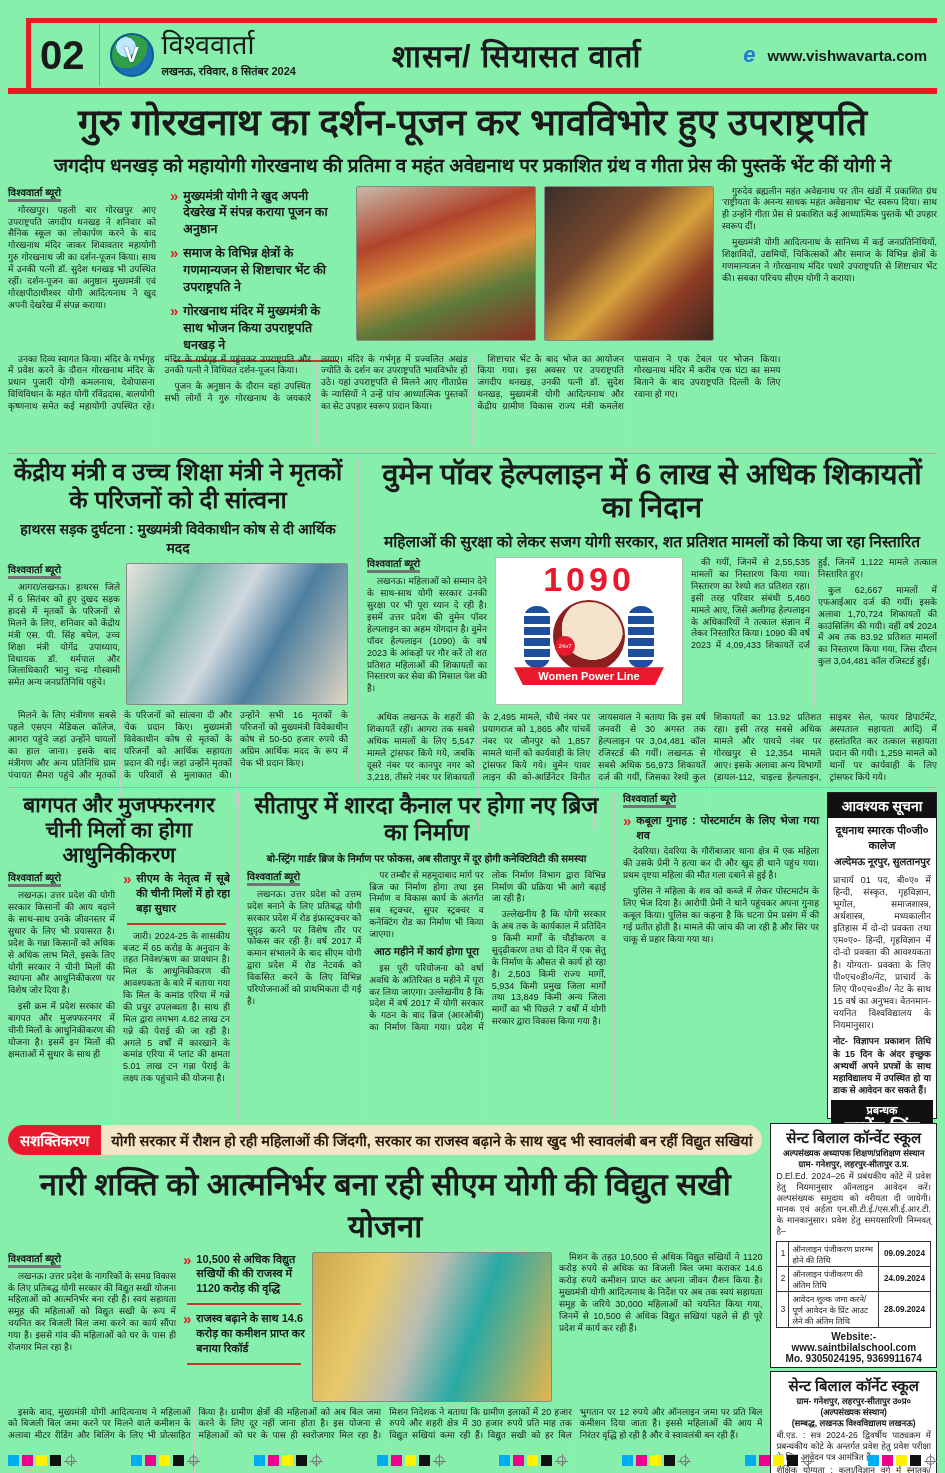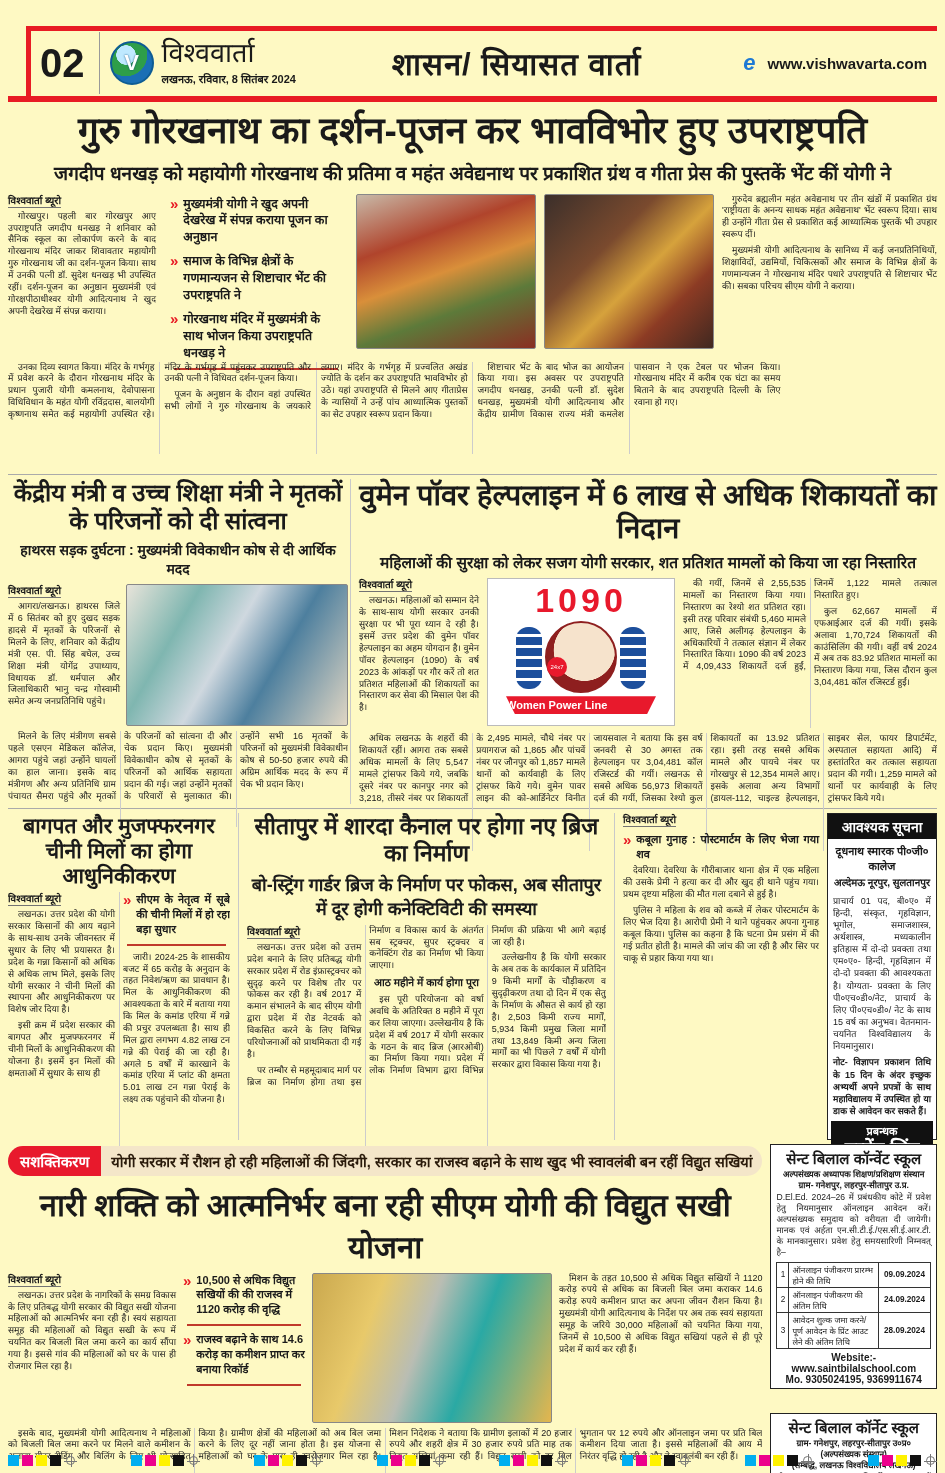--- a/index.html
+++ b/index.html
@@ -4,7 +4,7 @@
 <style>
   * { box-sizing: border-box; margin: 0; padding: 0; }
   body { background: #ffffff; font-family: "Liberation Sans", "DejaVu Sans", sans-serif; color: #1a1a1a; }
-  .page { position: relative; width: 945px; height: 1473px; background: #fef9c3; overflow: hidden; padding: 16px 8px; }
+  .page { position: relative; width: 945px; height: 1473px; background: #86efac; overflow: hidden; padding: 8px 8px; }
 
   
   .header { position: relative; height: 86px; }

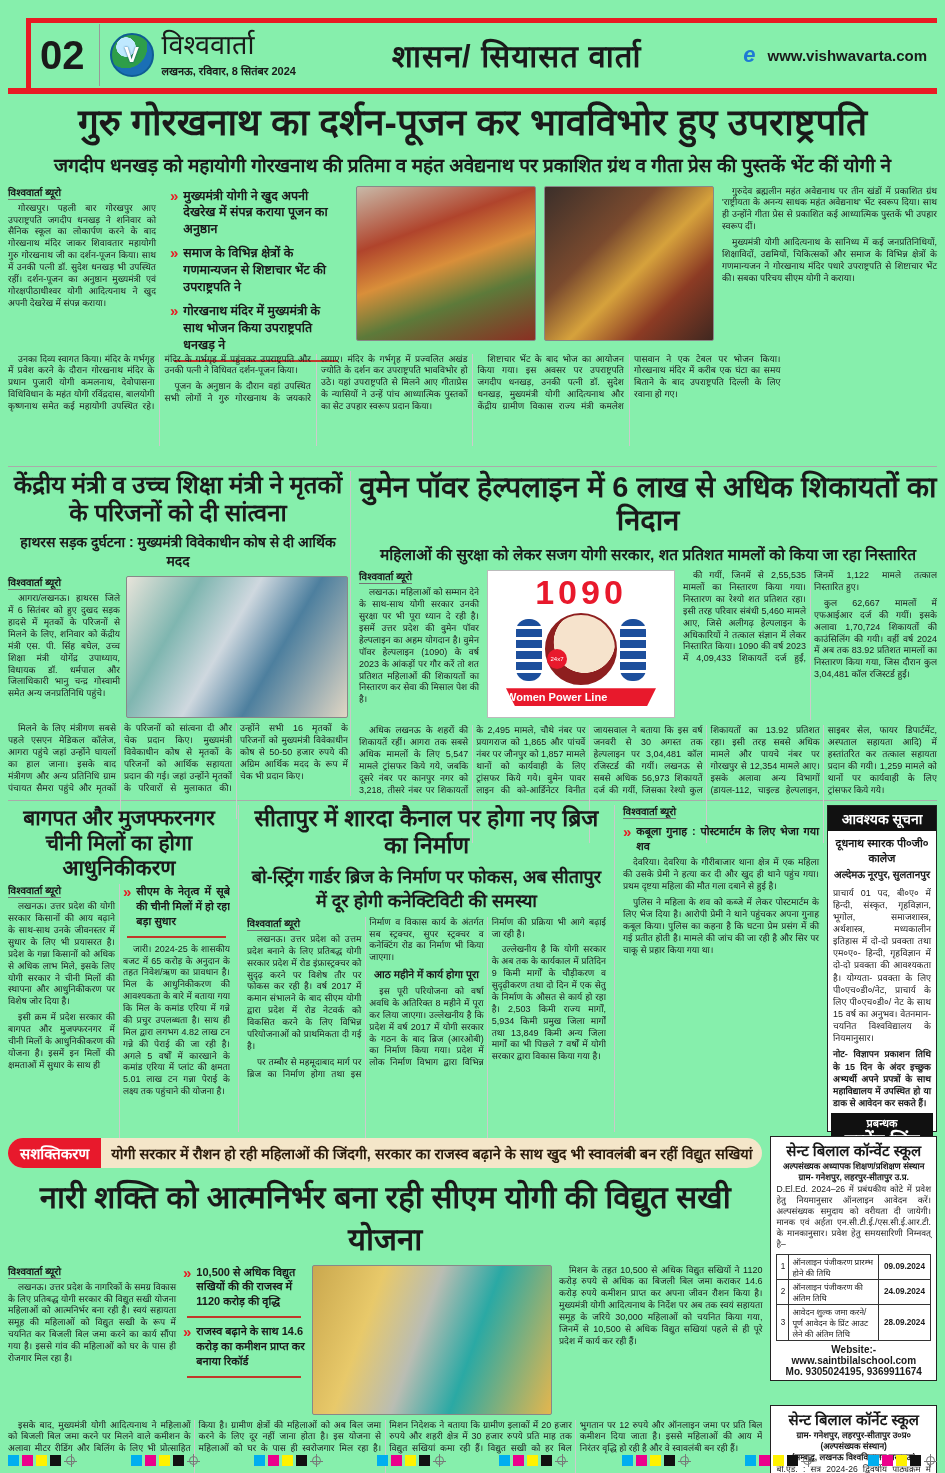--- a/index.html
+++ b/index.html
@@ -25,7 +25,7 @@
   .site { font-size: 15px; font-weight: bold; }
 
   
-  .byline { font-weight: bold; font-size: 10px; border-bottom: 1px solid #737373; display: inline-block; margin-bottom: 3px; }
+  .byline { font-weight: bold; font-size: 10px; border-bottom: 3px solid #737373; display: inline-block; margin-bottom: 3px; }
   .body-txt { font-size: 9px; line-height: 1.32; text-align: justify; }
   .body-txt p { margin-bottom: 4px; text-indent: 10px; }
   .hairline-top { border-top: 1px solid #aaa; }

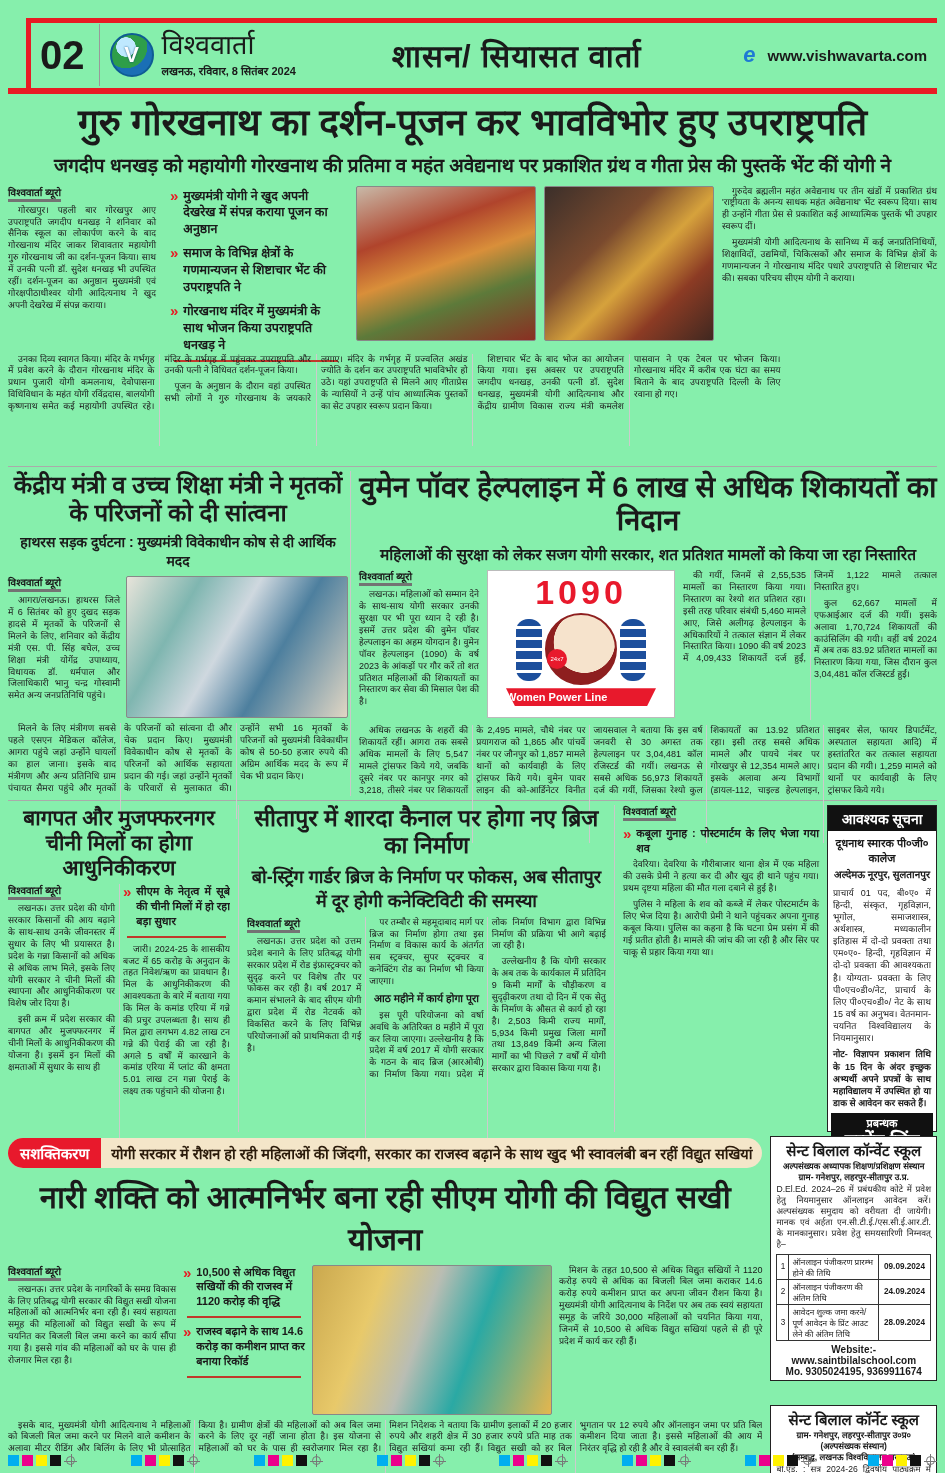--- a/index.html
+++ b/index.html
@@ -51,7 +51,7 @@
   .lead-bottom { margin-top: 6px; column-count: 6; column-gap: 10px; column-rule: 1px solid #ccc; height: 92px; overflow: hidden; }
 
   
-  .band2 { display: flex; gap: 2px; margin-top: 20px; padding-top: 4px; height: 330px; }
+  .band2 { display: flex; gap: 10px; margin-top: 7px; padding-top: 4px; height: 330px; }
   .art-hathras { width: 340px; }
   .h2-head { text-align: center; font-size: 24px; font-weight: bold; line-height: 1.18; }
   .h2-sub { text-align: center; font-size: 14px; font-weight: bold; padding: 5px 0 4px; }

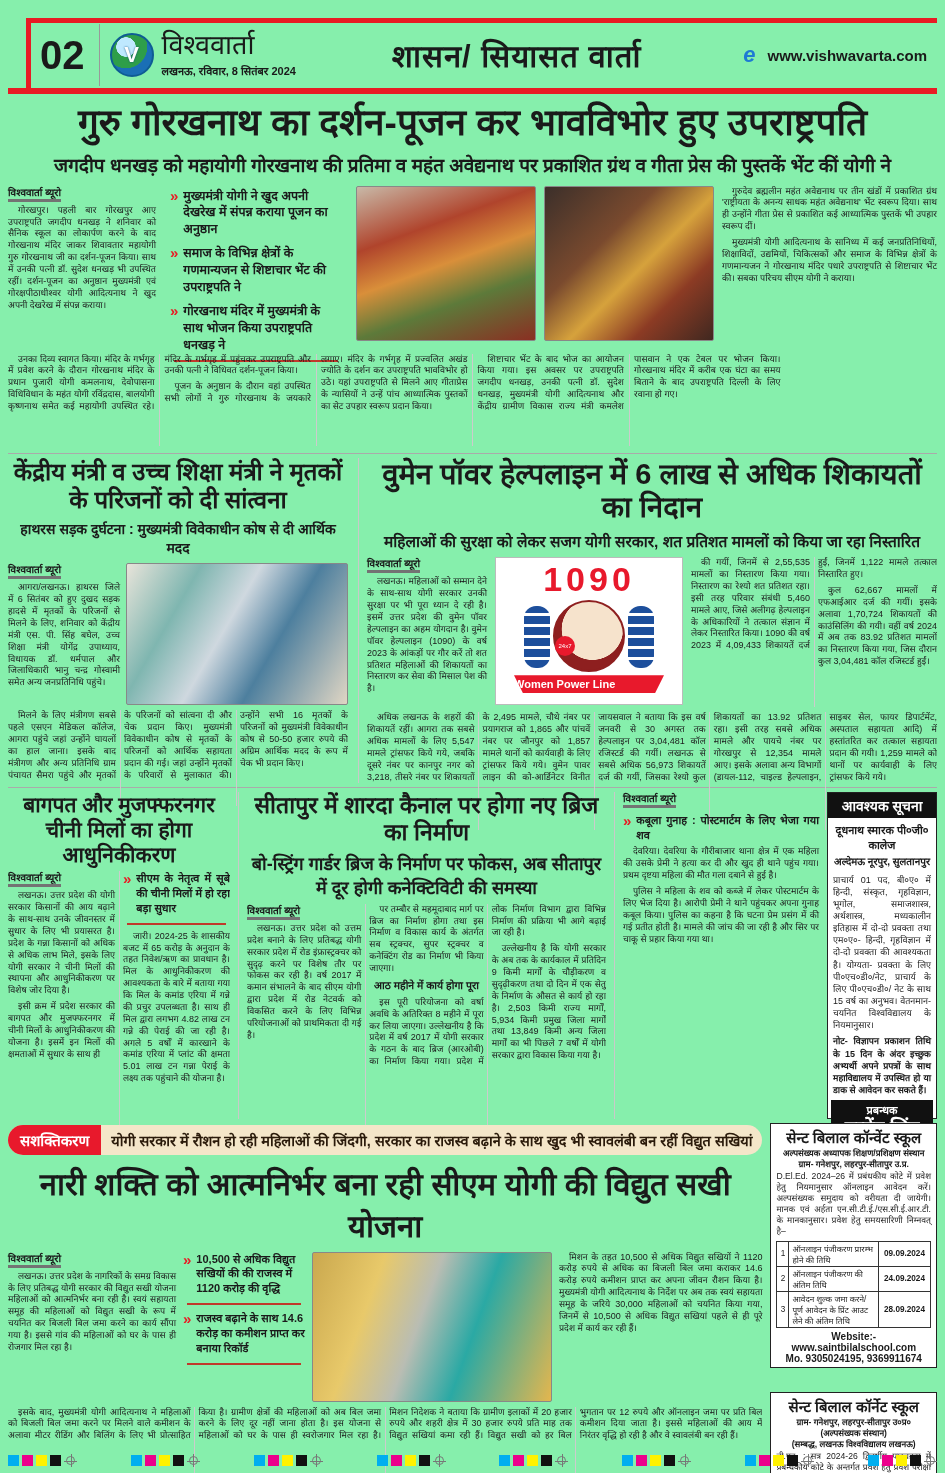--- a/index.html
+++ b/index.html
@@ -69,7 +69,7 @@
   .logo-face { position: absolute; top: 42px; left: 50%; transform: translateX(-50%); width: 72px; height: 72px; border-radius: 50%; background: radial-gradient(circle at 55% 40%, #f6e3cc 0 55%, #8e1f1f 56% 100%); border: 2px solid #8e1f1f; }
   .logo-leaf { position: absolute; top: 48px; width: 26px; height: 62px; background: repeating-linear-gradient(0deg, #1d4f9c 0 8px, #fff 8px 11px); border-radius: 12px; }
   .leaf-l { left: 28px; } .leaf-r { right: 28px; }
-  .logo-banner { position: absolute; bottom: 11px; left: 18px; right: 18px; background: #e8192c; color: #fff; font-size: 11px; font-weight: bold; padding: 3px 0; clip-path: polygon(0 0, 100% 0, 94% 100%, 6% 100%); }
+  .logo-banner { position: absolute; bottom: 19px; left: 18px; right: 18px; background: #e8192c; color: #fff; font-size: 11px; font-weight: bold; text-align: center; padding: 3px 0; clip-path: polygon(0 0, 100% 0, 94% 100%, 6% 100%); }
   .badge247 { position: absolute; top: 78px; left: 50%; transform: translateX(-34px); background: #e8192c; color: #fff; border-radius: 50%; width: 20px; height: 20px; font-size: 6px; display: flex; align-items: center; justify-content: center; }
   .helpline-colC { flex: 1; column-count: 2; column-gap: 8px; column-rule: 1px solid #ccc; overflow: hidden; }
   .helpline-bottom { margin-top: 5px; column-count: 5; column-gap: 8px; column-rule: 1px solid #ccc; height: 118px; overflow: hidden; }

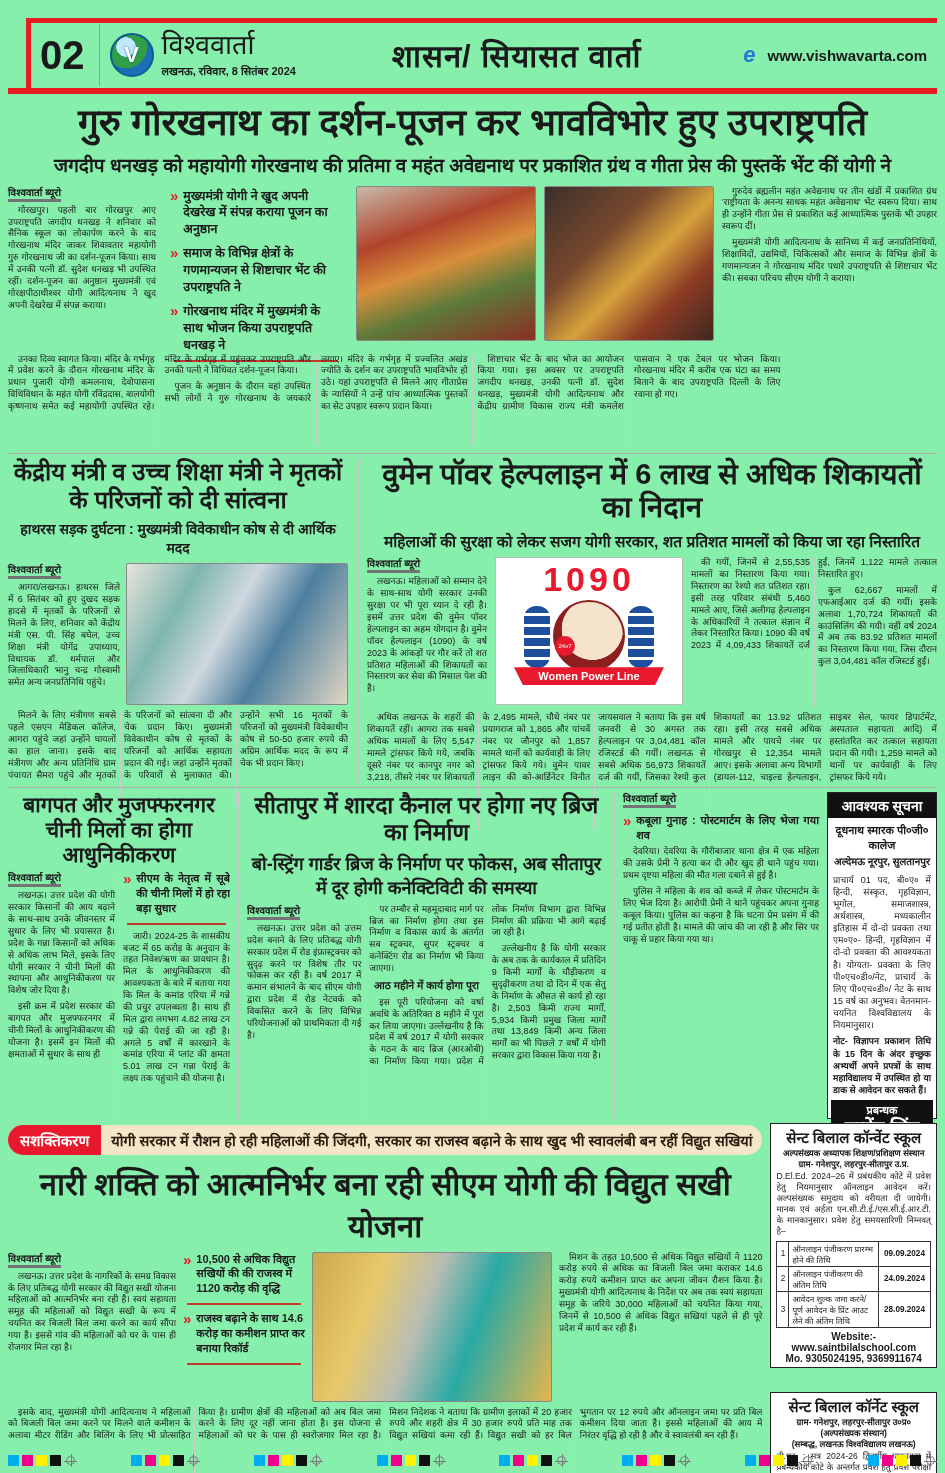--- a/index.html
+++ b/index.html
@@ -81,7 +81,7 @@
   .sugar-body { column-count: 2; column-gap: 8px; column-rule: 1px solid #ccc; height: 262px; overflow: hidden; }
   .art-sitapur { width: 368px; }
   .h5-head { text-align: center; font-size: 23px; font-weight: bold; line-height: 1.2; }
-  .h5-sub { text-align: center; font-size: 18px; font-weight: bold; padding: 4px 0 5px; }
+  .h5-sub { text-align: center; font-size: 10px; font-weight: bold; padding: 4px 0 5px; }
   .sitapur-body { column-count: 3; column-gap: 8px; column-rule: 1px solid #ccc; height: 250px; overflow: hidden; }
   .inner-sub { font-weight: bold; font-size: 10.5px; text-align: center; margin: 3px 0; text-indent: 0 !important; }
   .art-murder { width: 205px; }

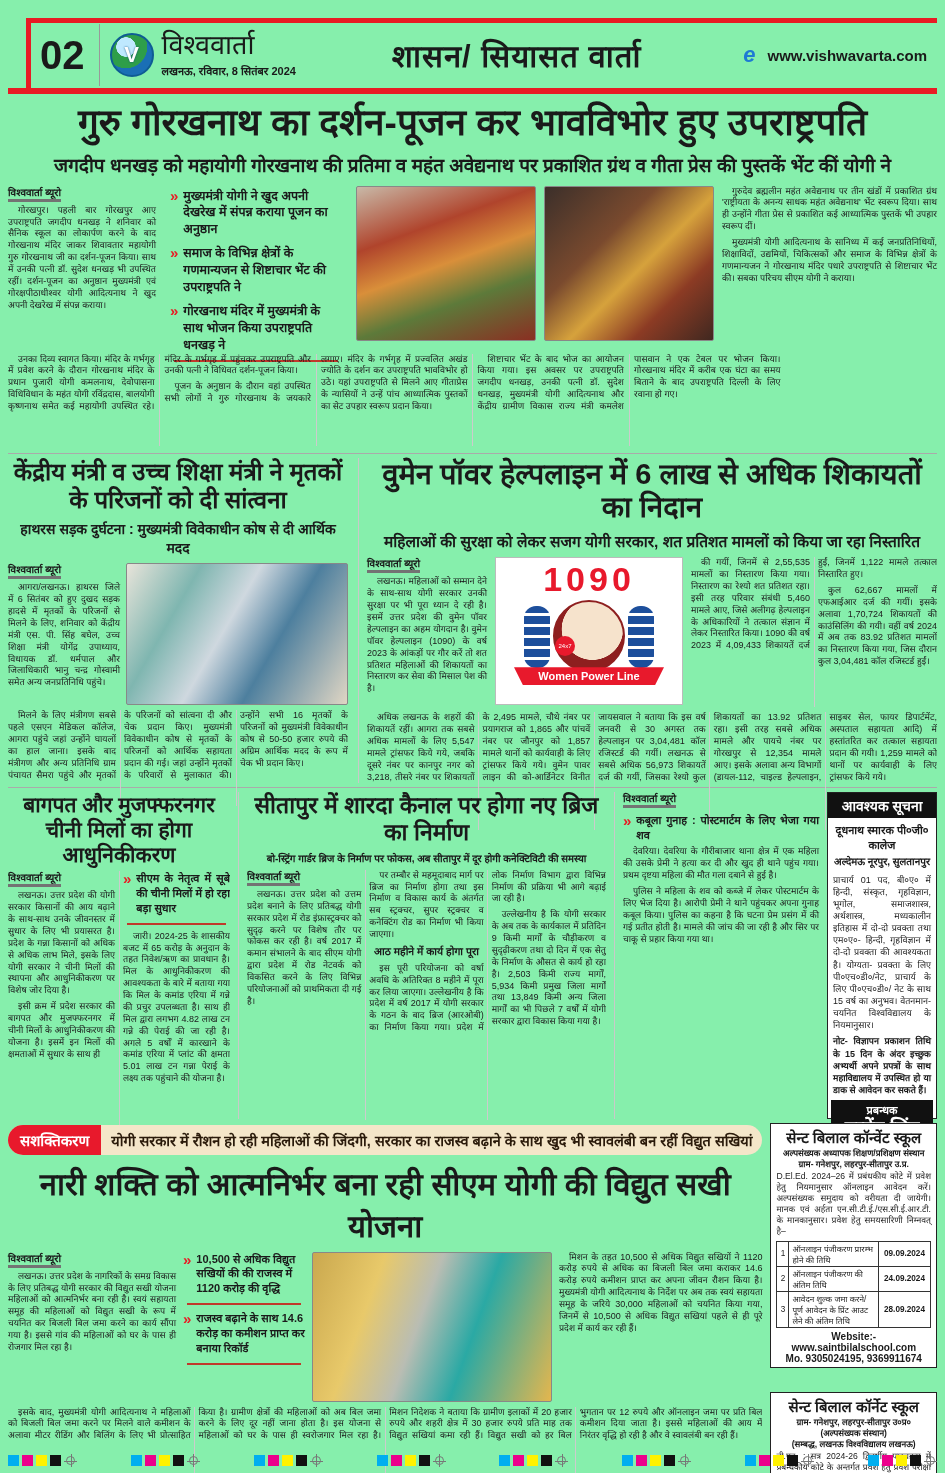--- a/index.html
+++ b/index.html
@@ -116,7 +116,7 @@
   .sakhi-bottom { margin-top: 5px; column-count: 4; column-gap: 8px; column-rule: 1px solid #ccc; height: 118px; overflow: hidden; }
 
   
-  .band4-right { width: 238px; display: flex; flex-direction: column; gap: 24px; }
+  .band4-right { width: 238px; display: flex; flex-direction: column; gap: 3px; }
   .ad { border: 1.5px solid #222; padding: 3px 5px; background: #fff; }
   .ad-title { text-align: center; font-size: 15px; font-weight: bold; }
   .ad-sub { text-align: center; font-size: 8.5px; font-weight: bold; }

